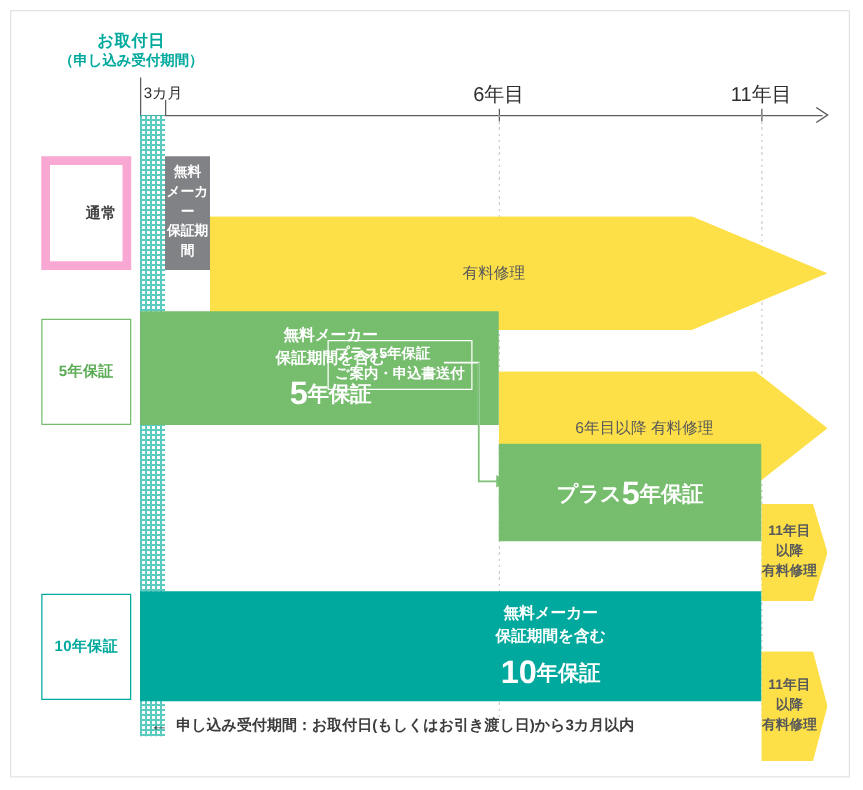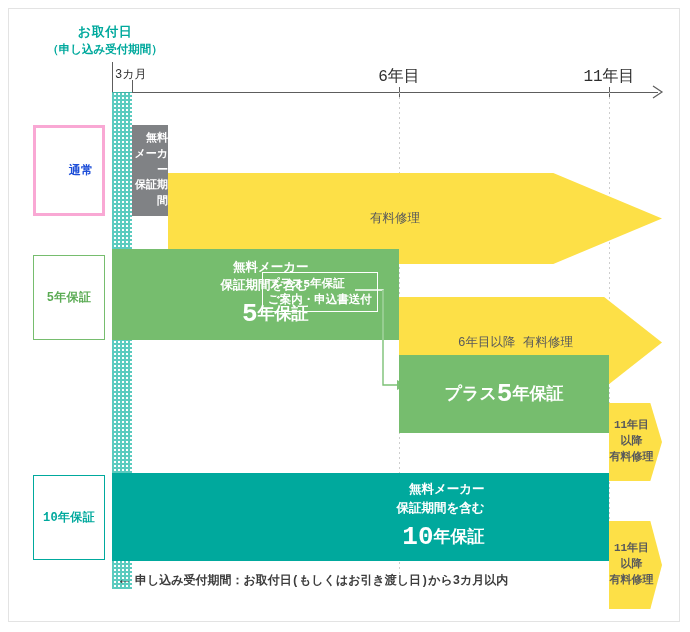--- a/index.html
+++ b/index.html
@@ -13,7 +13,6 @@
     height:632px;
     background:#ffffff;
     overflow:hidden;
-    font-family:Liberation Mono, monospace;
   }
   
   .frame{

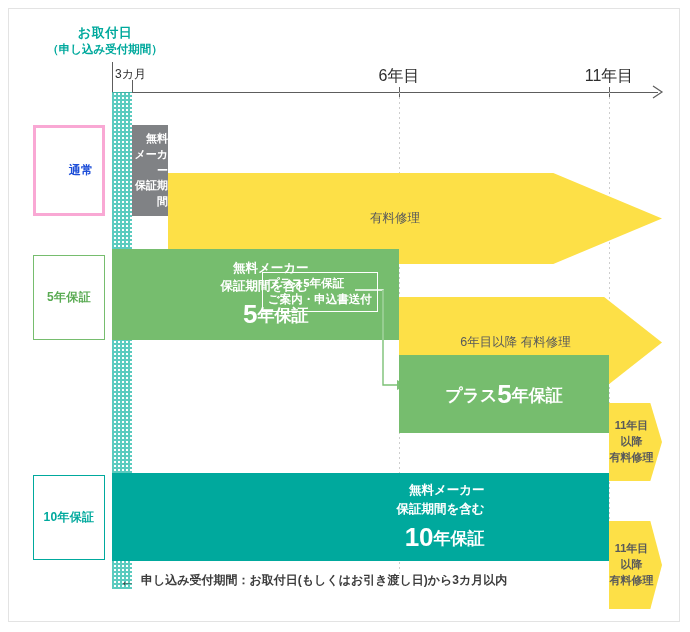--- a/index.html
+++ b/index.html
@@ -129,7 +129,7 @@
     display:flex;
     align-items:center;
     justify-content:center;
-    text-align:right;
+    text-align:center;
   }
   .bar.darkgrey{background:#808285;color:#ffffff;}
   .bar.green{background:#76bd6e;color:#ffffff;}

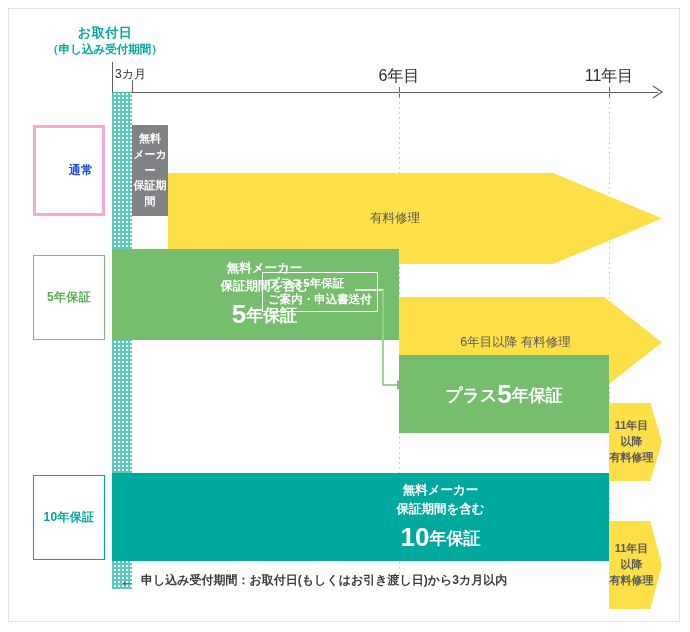--- a/index.html
+++ b/index.html
@@ -118,7 +118,7 @@
     font-weight:bold;
     letter-spacing:.3px;
   }
-  .rowbox.normal{border:3px solid #f9a8d4;color:#1d4ed8;padding-left:24px;}
+  .rowbox.normal{border:7px solid #f9a8d4;color:#404040;padding-left:24px;}
   .rowbox.g5{border:1px solid #76bd6e;color:#5aab53;}
   .rowbox.t10{border:1px solid #00a99d;color:#00a99d;}
 

